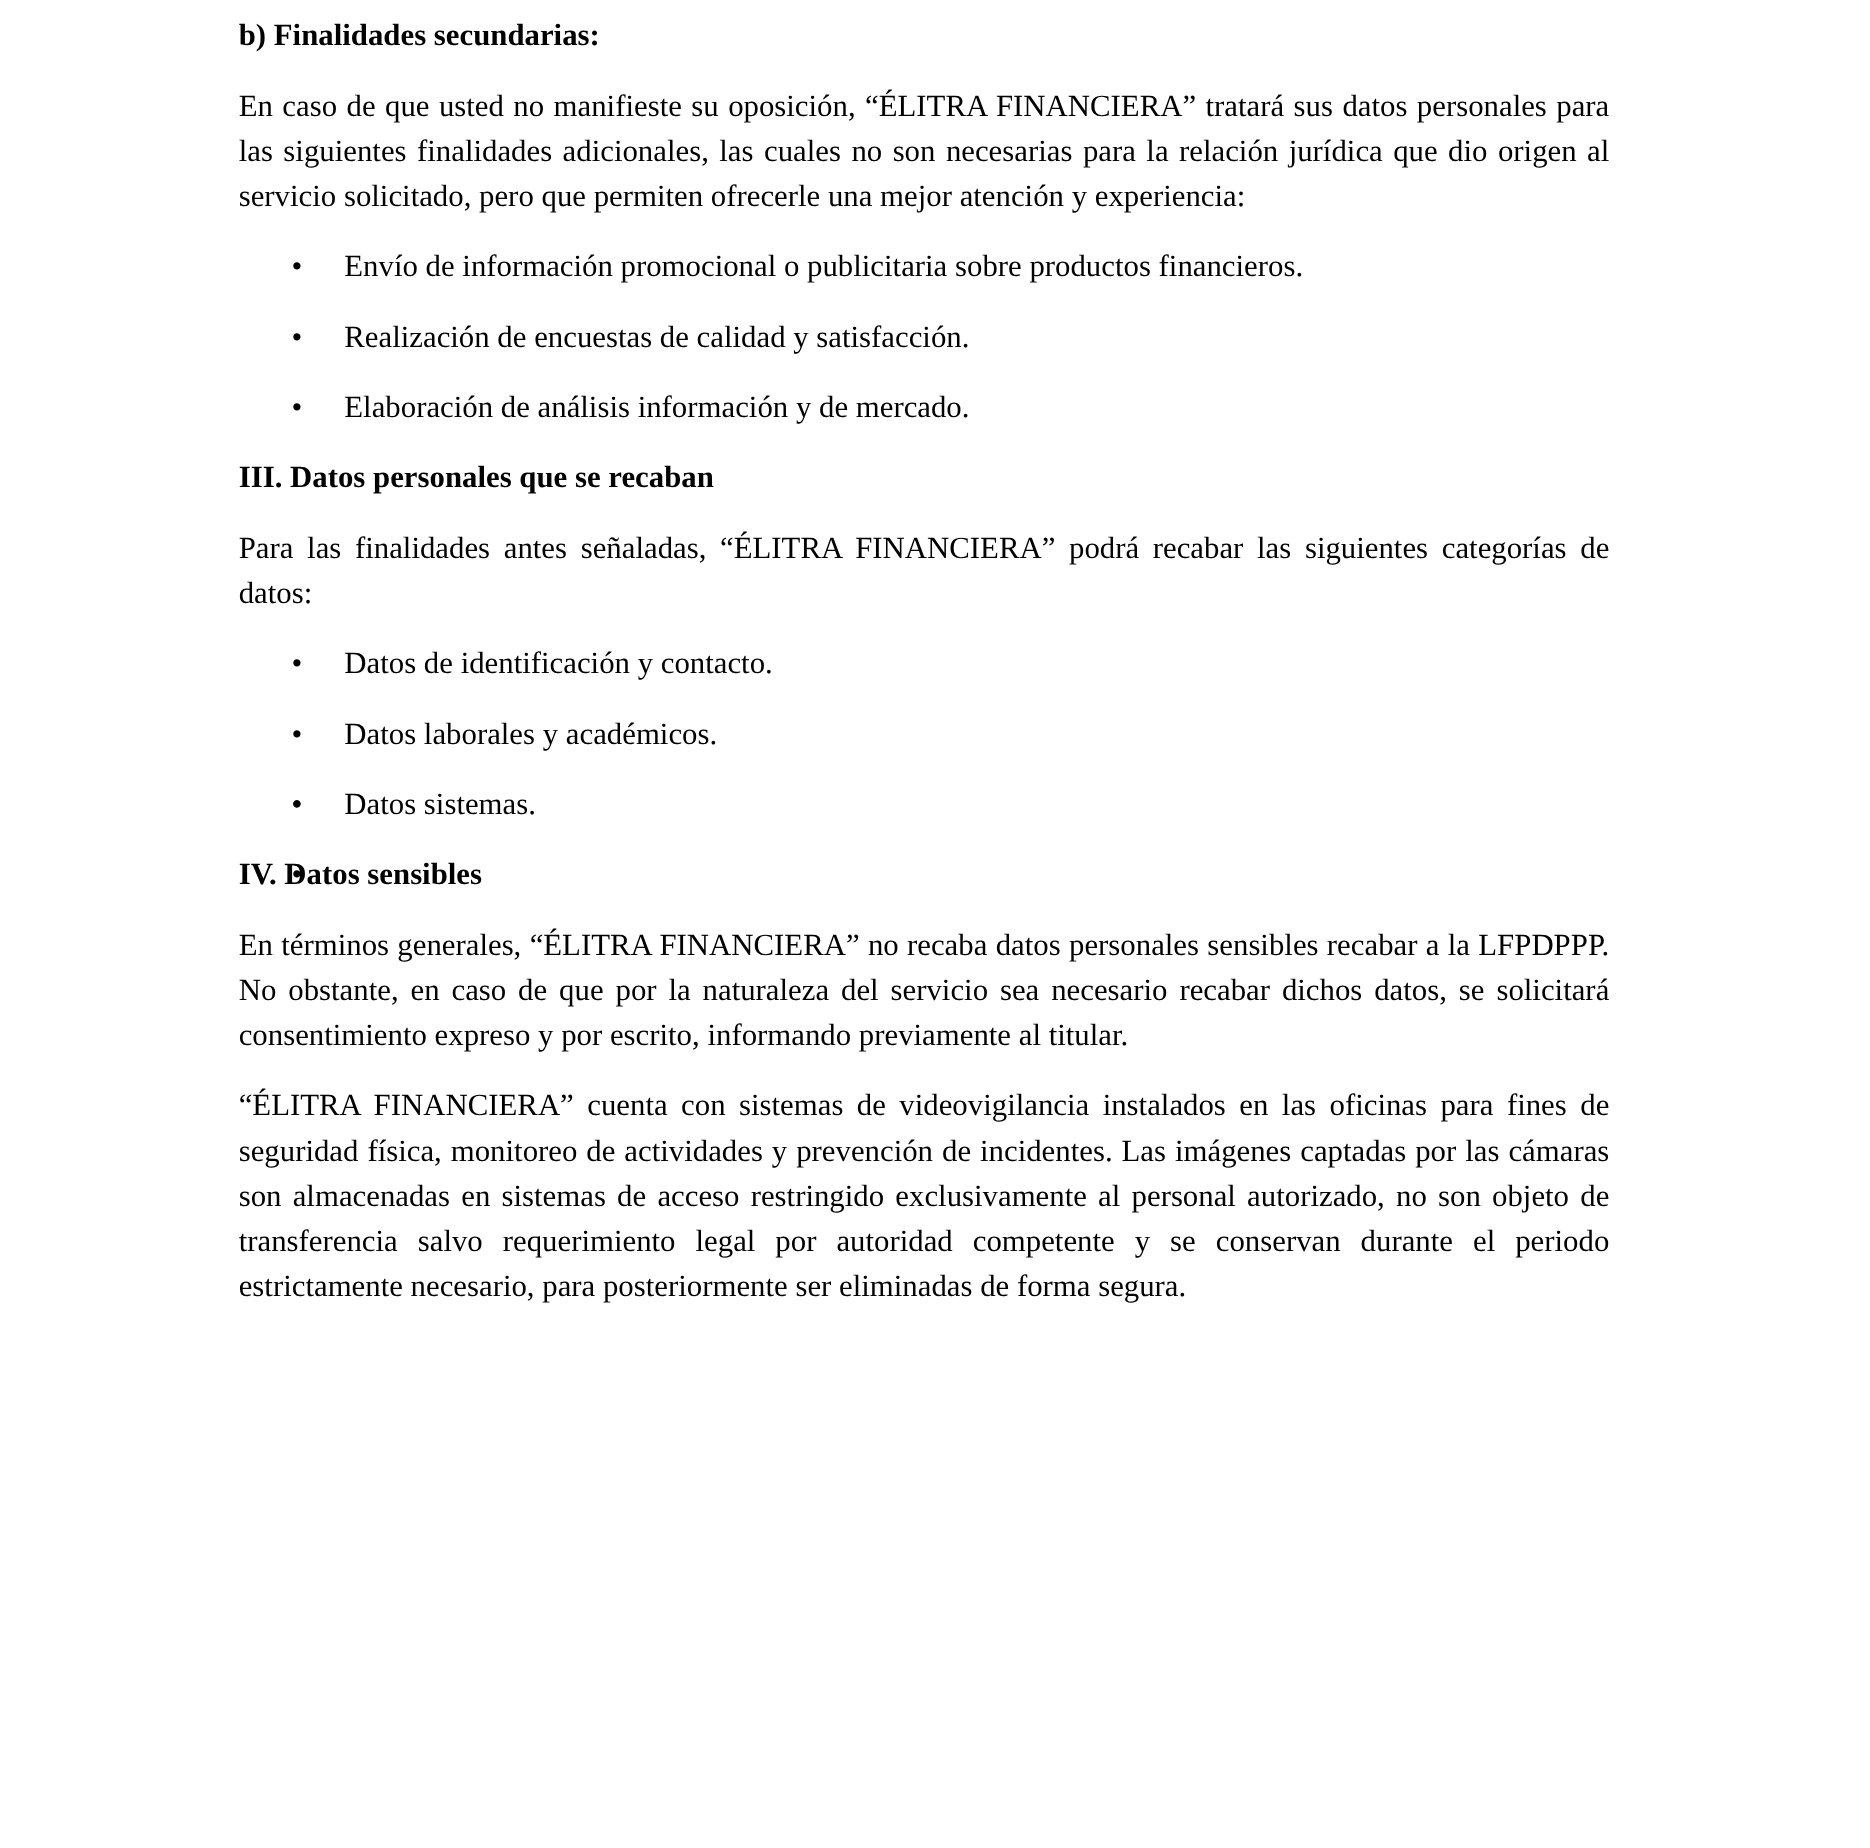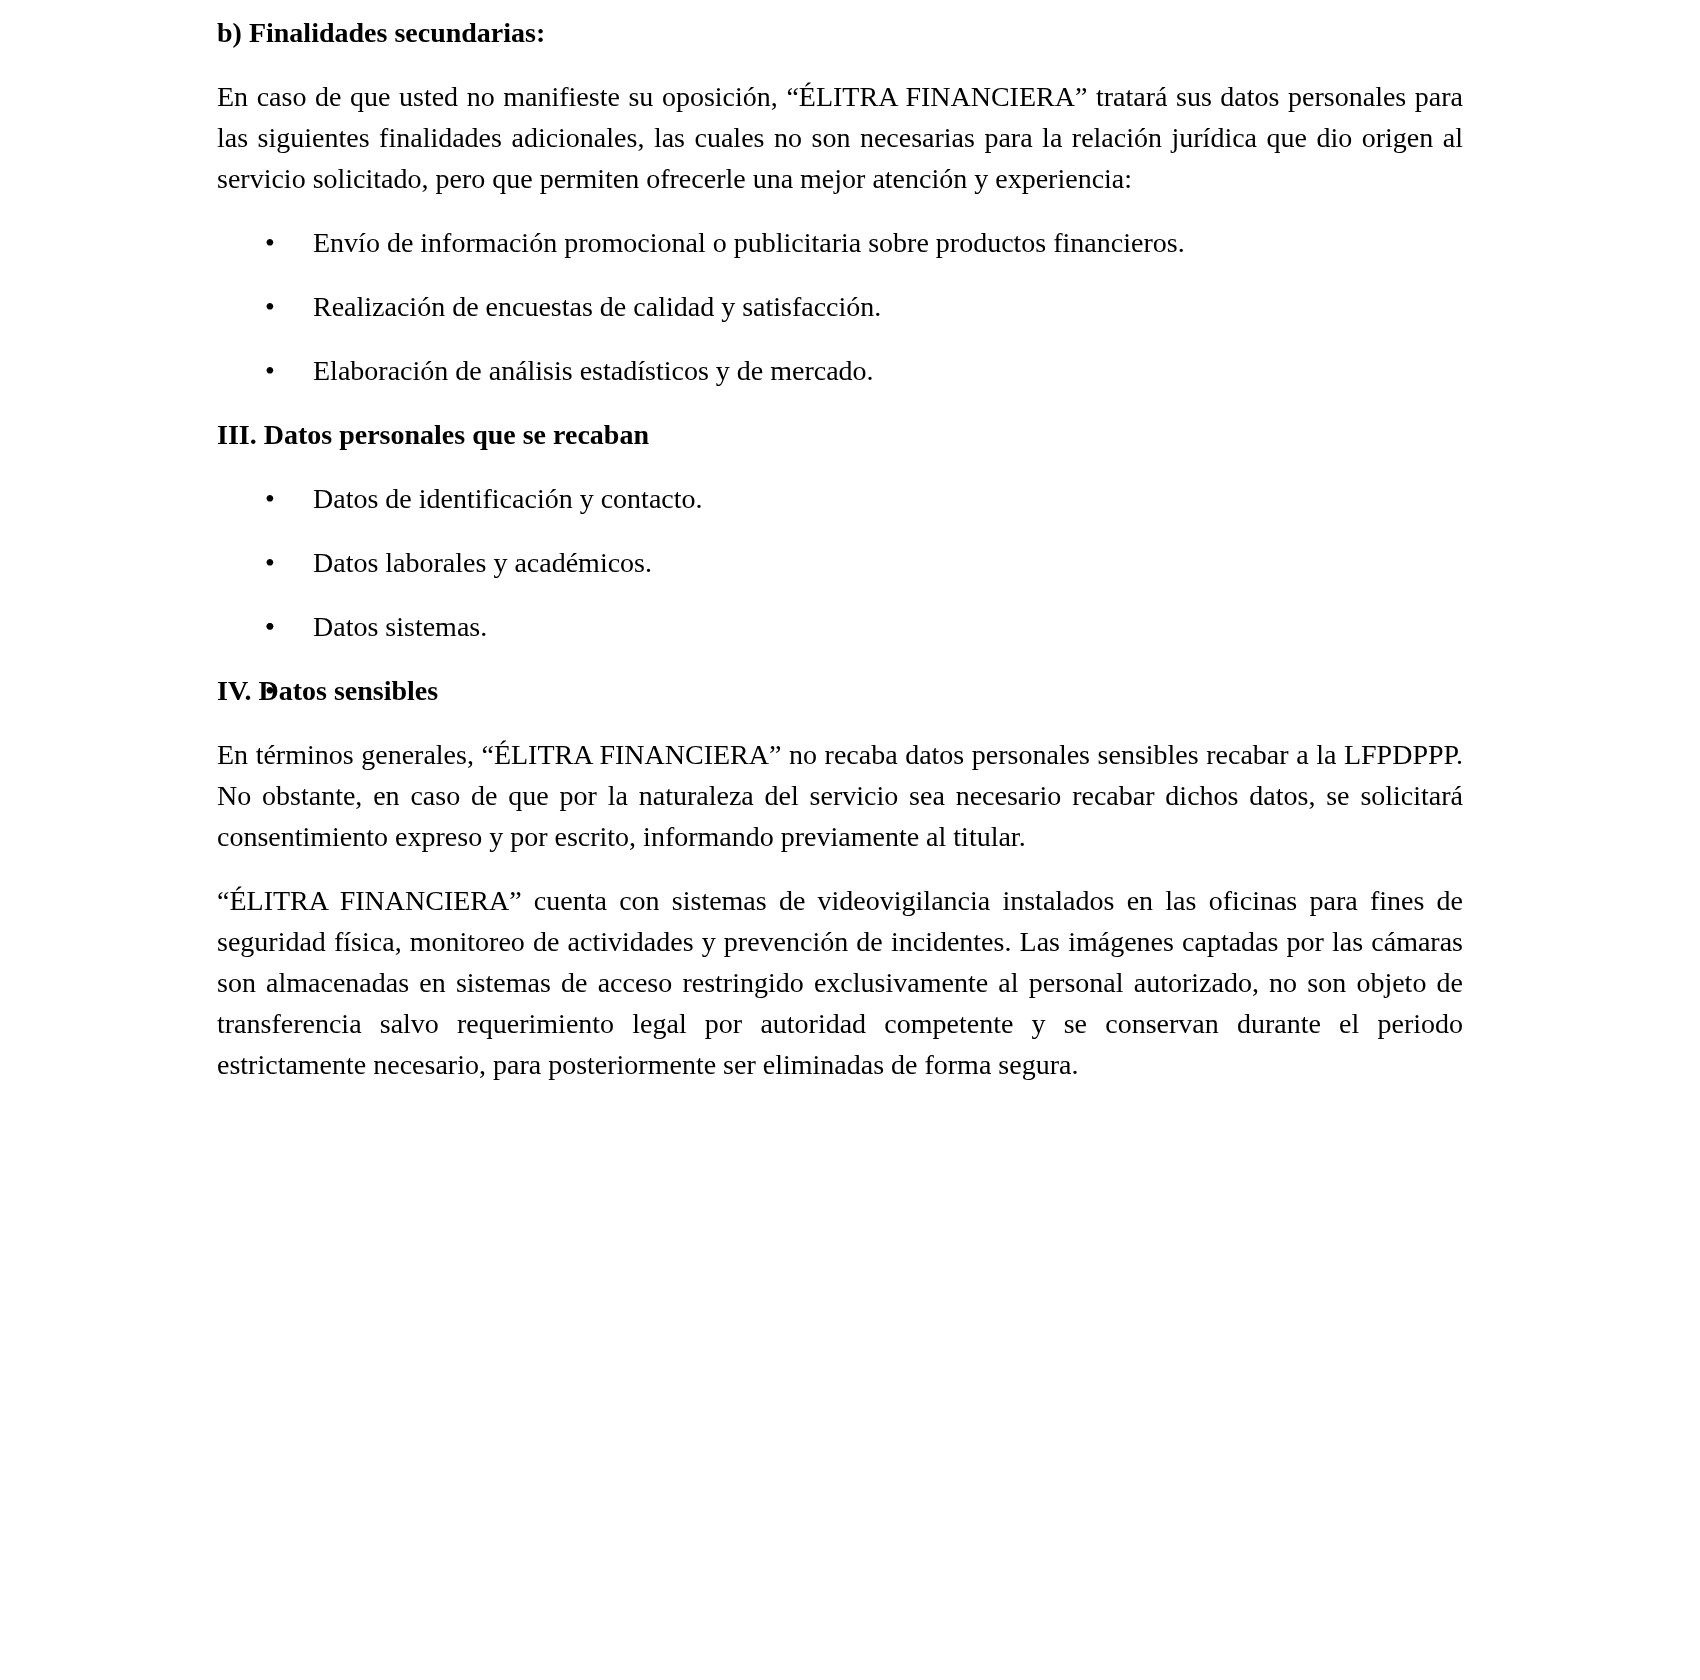--- a/index.html
+++ b/index.html
@@ -70,7 +70,7 @@
     </li>
     <li>
       <span class="bullet">•</span>
-      <span>Elaboración de análisis estadísticos y de mercado.</span>
+      <span>Elaboración de análisis información y de mercado.</span>
     </li>
   </ul>
 

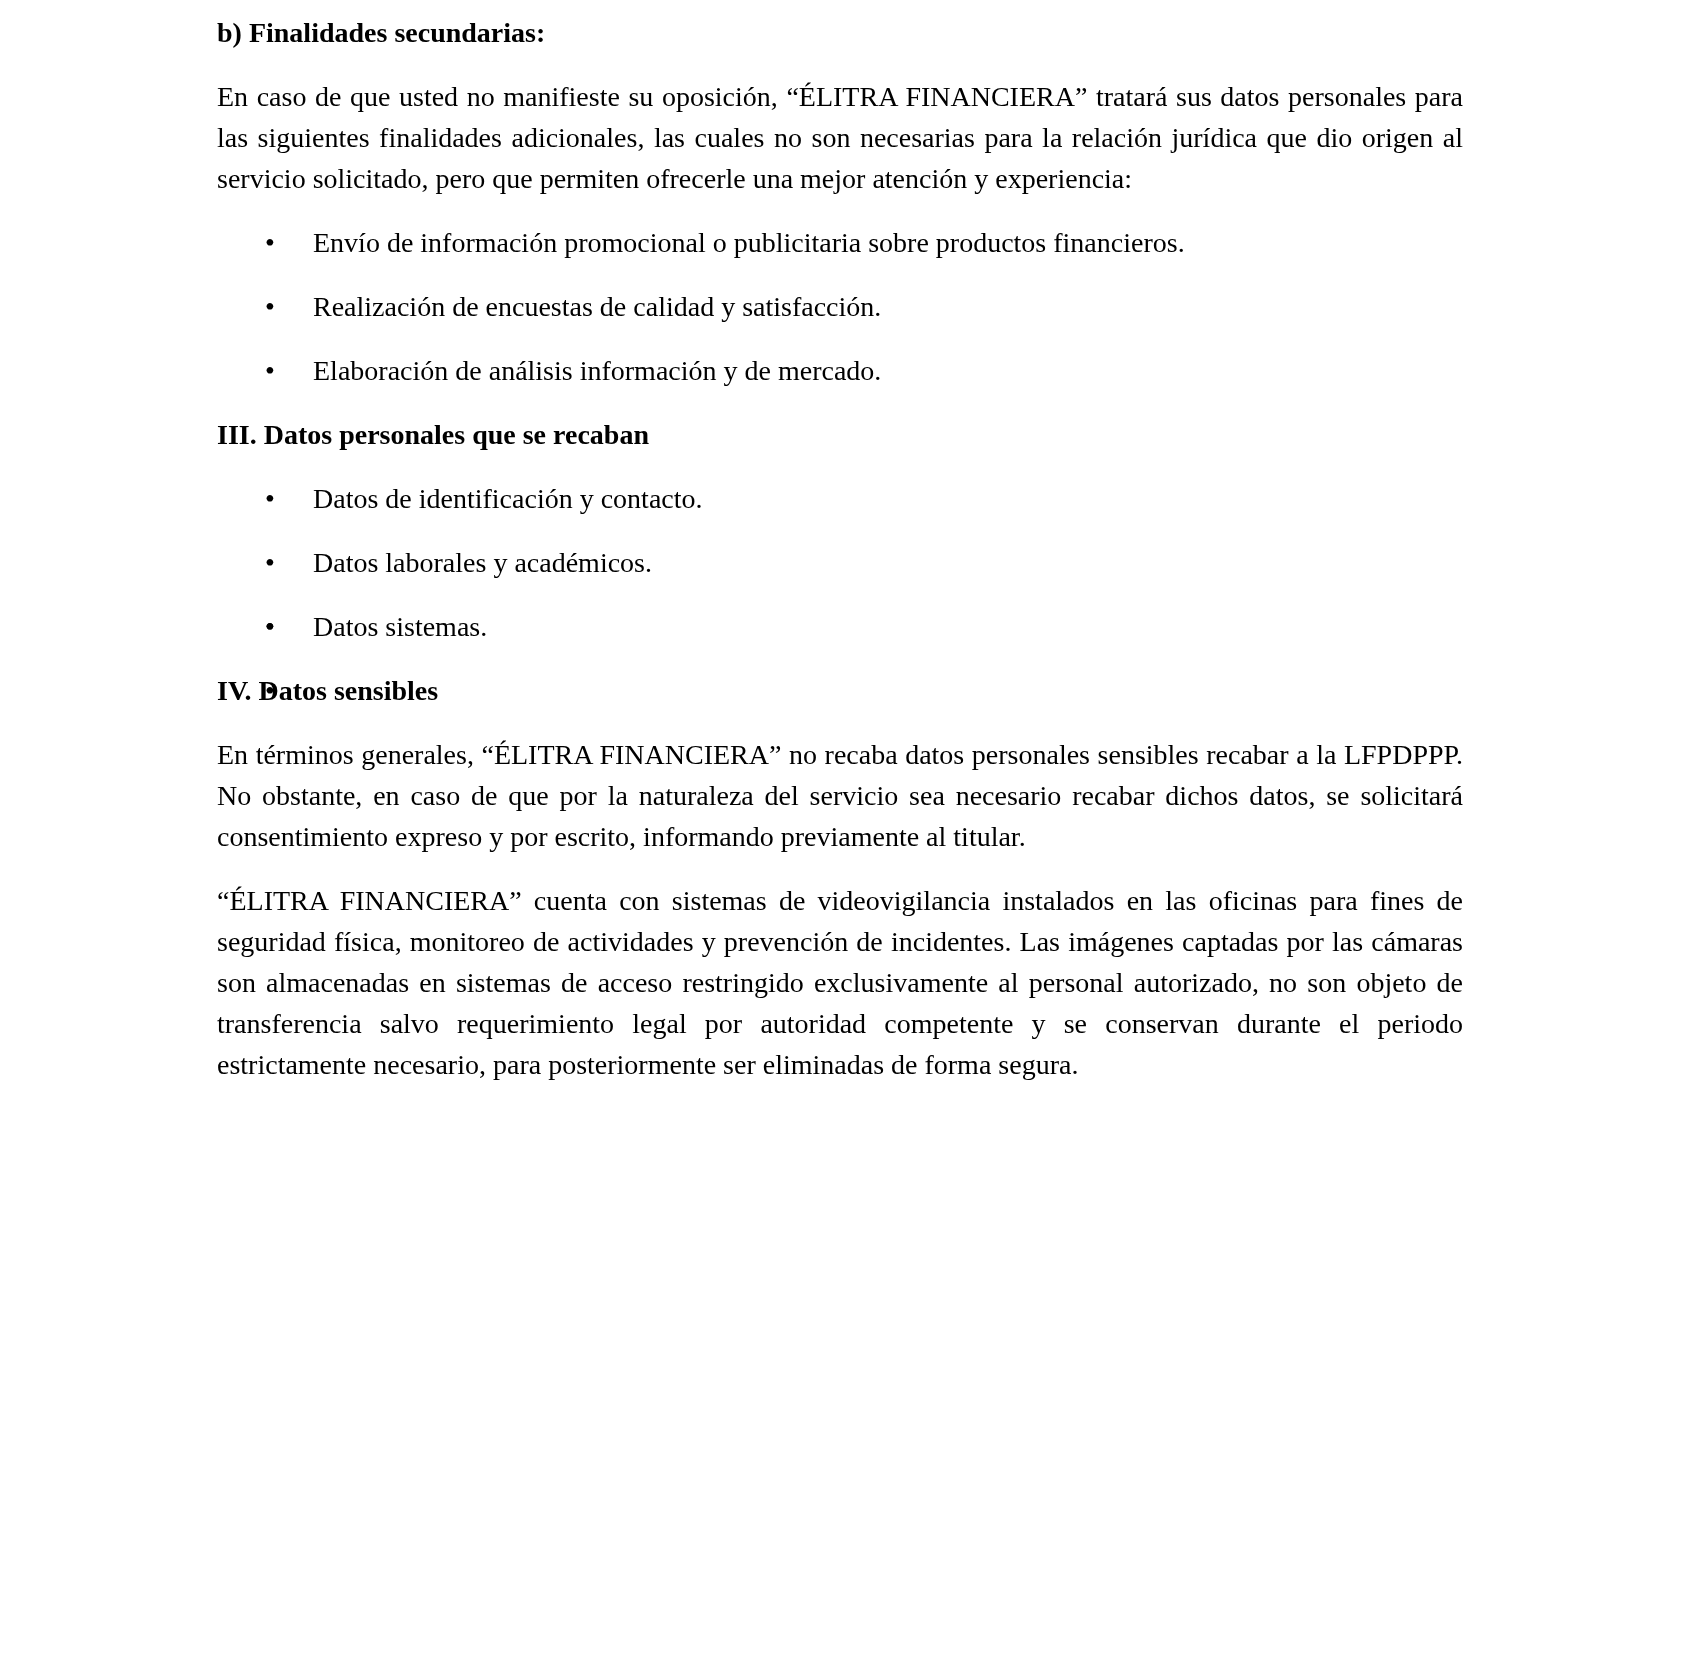--- a/index.html
+++ b/index.html
@@ -77,6 +77,7 @@
 
   <h3 class="heading">III. Datos personales que se recaban</h3>
 
+  <p class="para">Para las finalidades antes señaladas, “ÉLITRA FINANCIERA” podrá recabar las siguientes categorías de datos:</p>
 
   <ul class="doc-list">
     <li>

